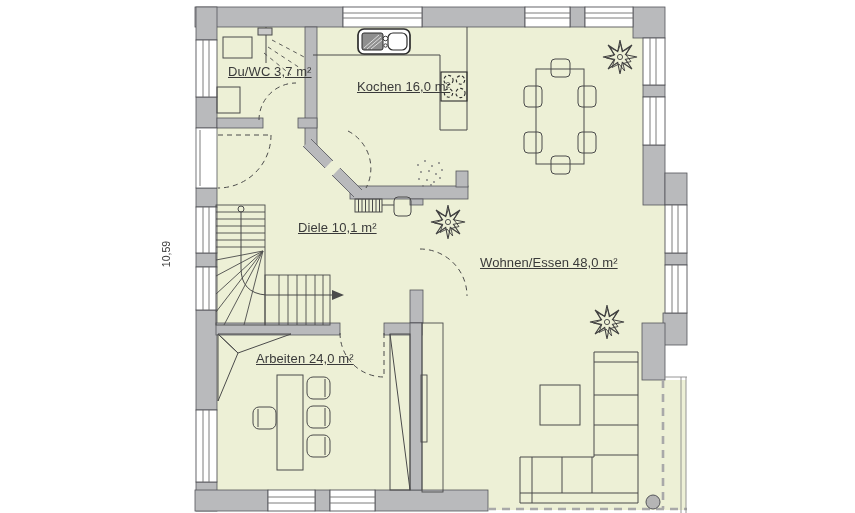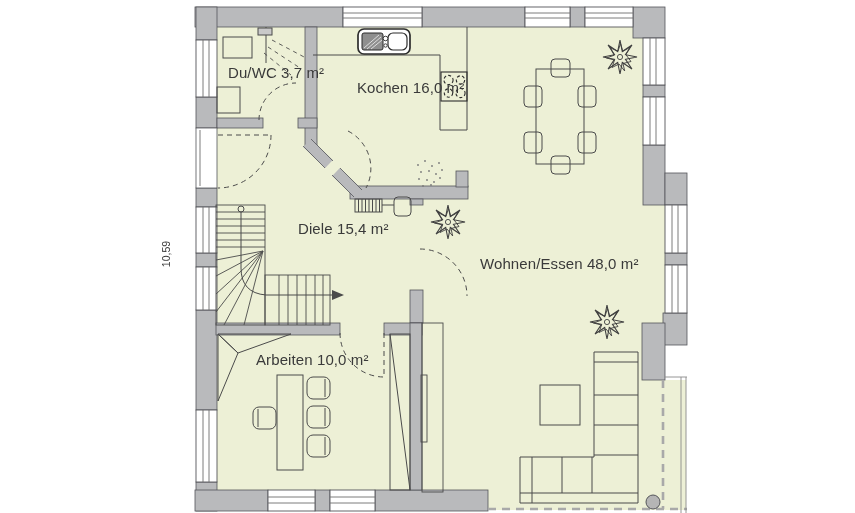--- a/index.html
+++ b/index.html
@@ -6,7 +6,7 @@
   #stage{position:relative;width:855px;height:513px;background:#ffffff;overflow:hidden;
          font-family:"Liberation Sans","DejaVu Sans",sans-serif;}
   #plan-svg{position:absolute;left:0;top:0;}
-  .room-label{position:absolute;font-size:15px;color:#3a3a3a;white-space:nowrap;letter-spacing:.1px;}
+  .room-label{position:absolute;font-size:13px;color:#3a3a3a;white-space:nowrap;letter-spacing:.1px;text-decoration:underline;}
   .dim-label{position:absolute;font-size:10.5px;color:#3a3a3a;transform:rotate(-90deg);transform-origin:center;white-space:nowrap;}
 </style>
 </head>

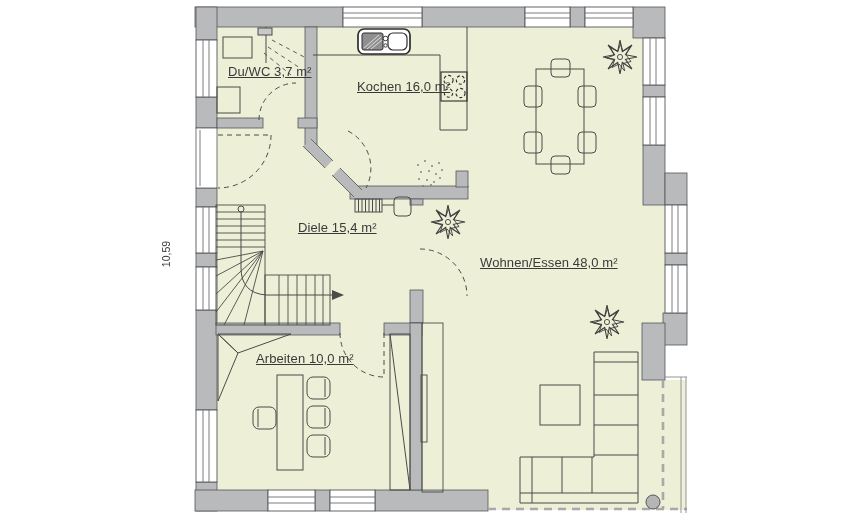--- a/index.html
+++ b/index.html
@@ -291,7 +291,7 @@
 
   <div class="room-label" style="left:228px;top:64px">Du/WC 3,7 m²</div>
   <div class="room-label" style="left:357px;top:79px">Kochen 16,0 m²</div>
-  <div class="room-label" style="left:298px;top:220px">Diele 15,4 m²</div>
+  <div class="room-label" style="left:298px;top:220px">Diele 10,1 m²</div>
   <div class="room-label" style="left:480px;top:255px">Wohnen/Essen 48,0 m²</div>
   <div class="room-label" style="left:256px;top:351px">Arbeiten 10,0 m²</div>
   <div class="dim-label" style="left:153px;top:248px">10,59</div>

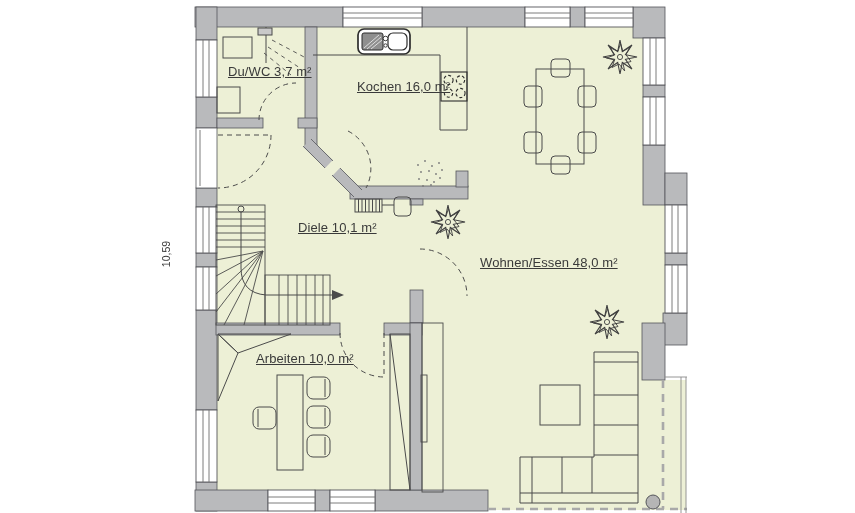--- a/index.html
+++ b/index.html
@@ -293,7 +293,7 @@
   <div class="room-label" style="left:357px;top:79px">Kochen 16,0 m²</div>
   <div class="room-label" style="left:298px;top:220px">Diele 10,1 m²</div>
   <div class="room-label" style="left:480px;top:255px">Wohnen/Essen 48,0 m²</div>
-  <div class="room-label" style="left:256px;top:351px">Arbeiten 10,0 m²</div>
+  <div class="room-label" style="left:256px;top:351px">Arbeiten 24,0 m²</div>
   <div class="dim-label" style="left:153px;top:248px">10,59</div>
 </div>
 

